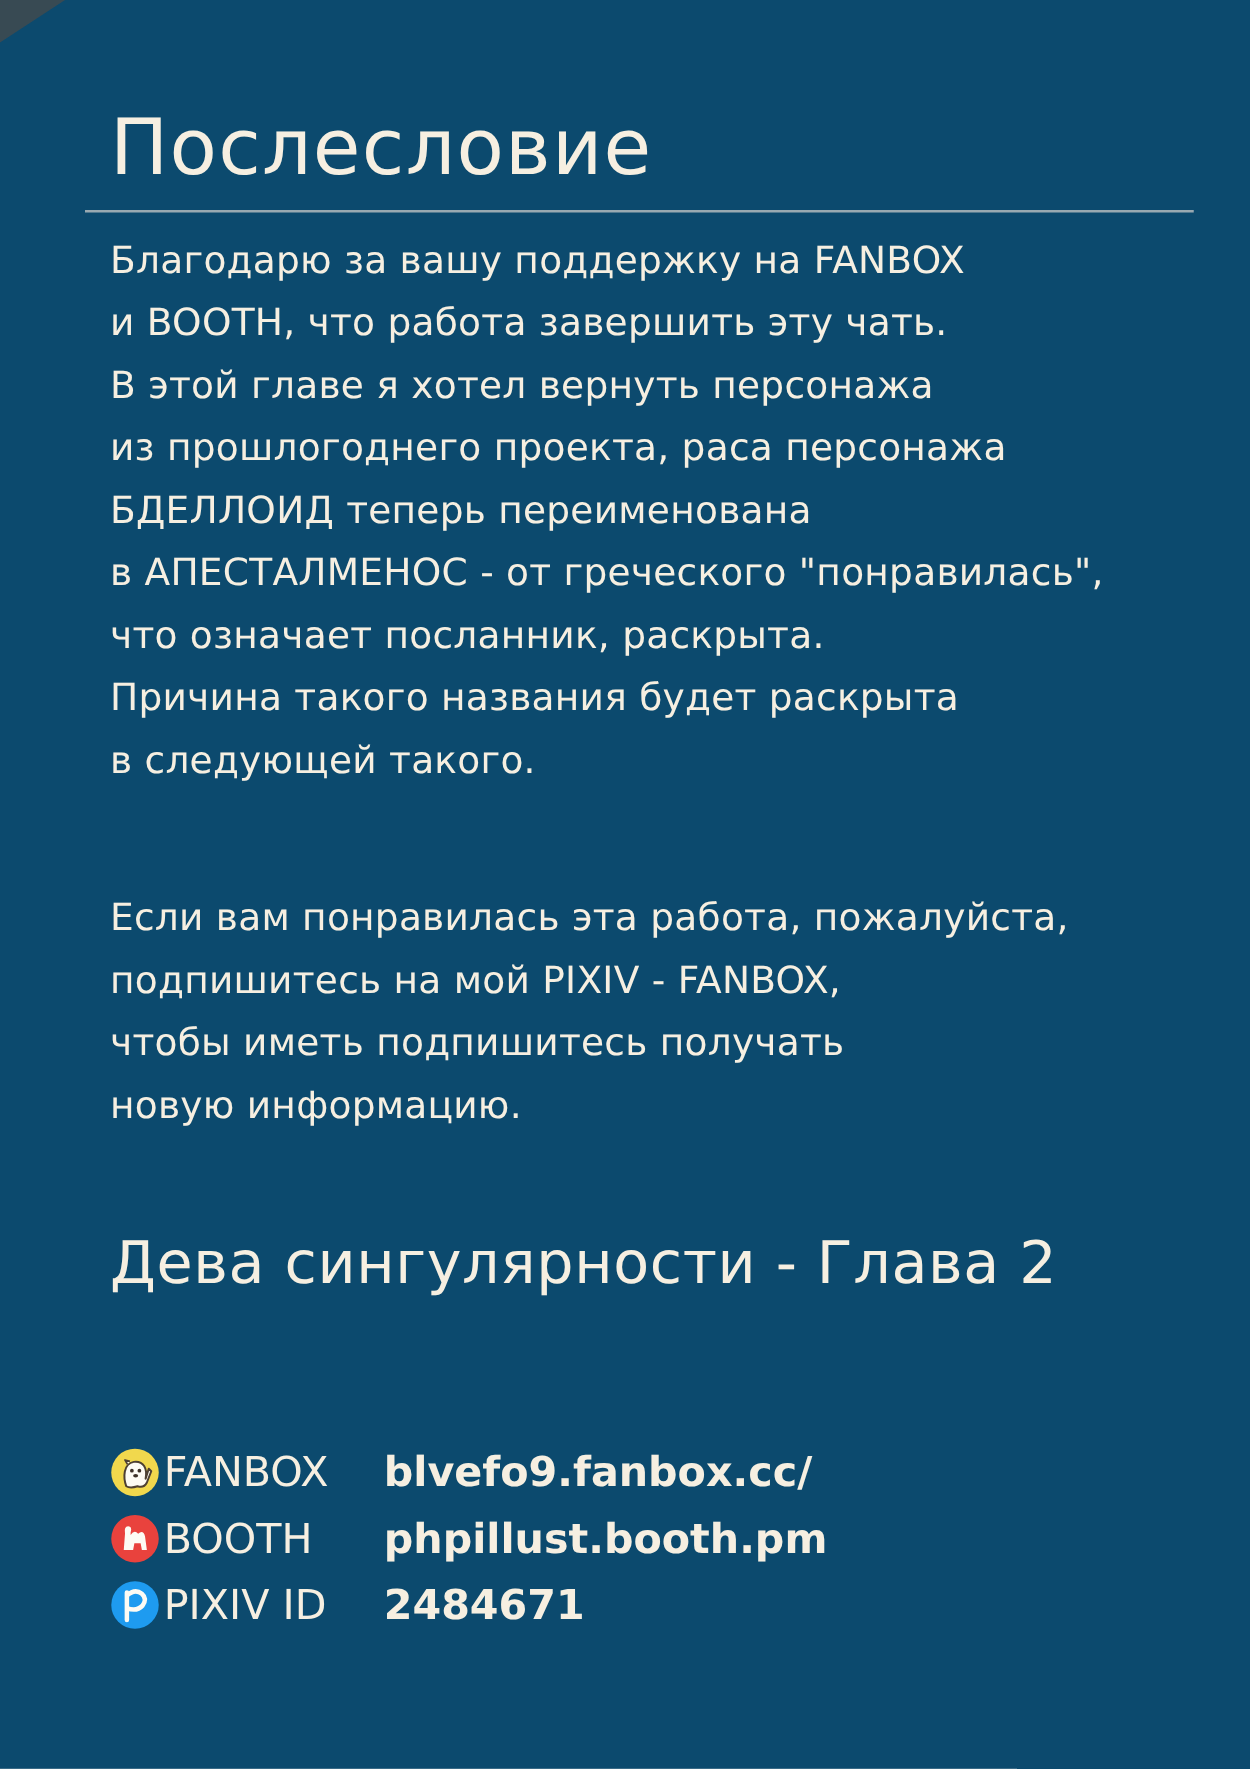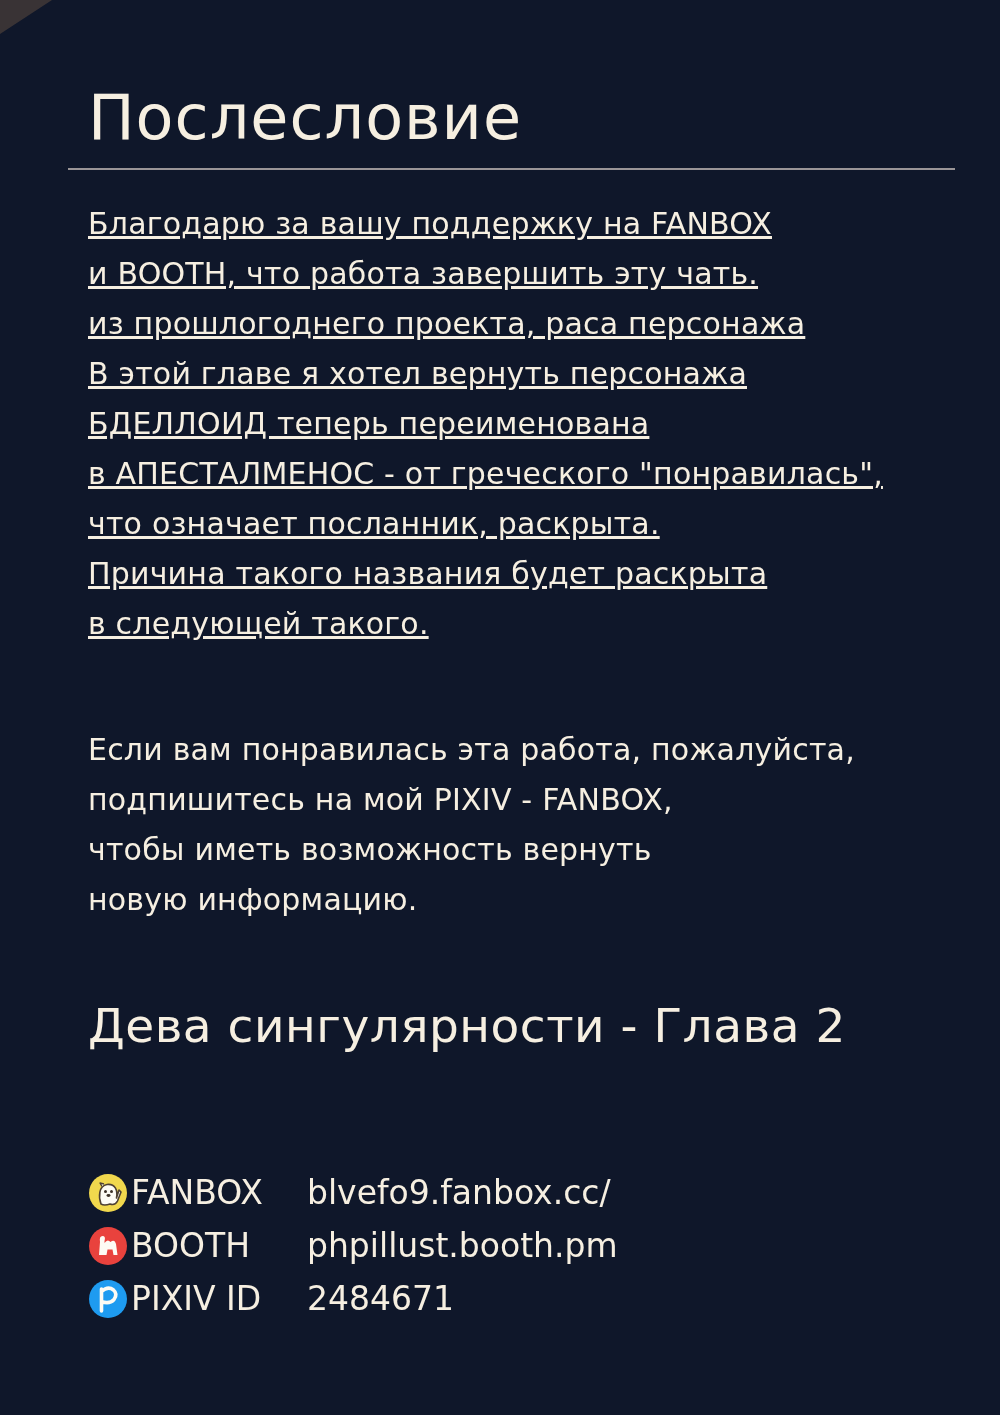--- a/index.html
+++ b/index.html
@@ -9,7 +9,7 @@
     position: relative;
     width: 1000px;
     height: 1415px;
-    background: #0f172a;
+    background: #0c4a6e;
     box-sizing: border-box;
     padding-left: 88px;
     overflow: hidden;

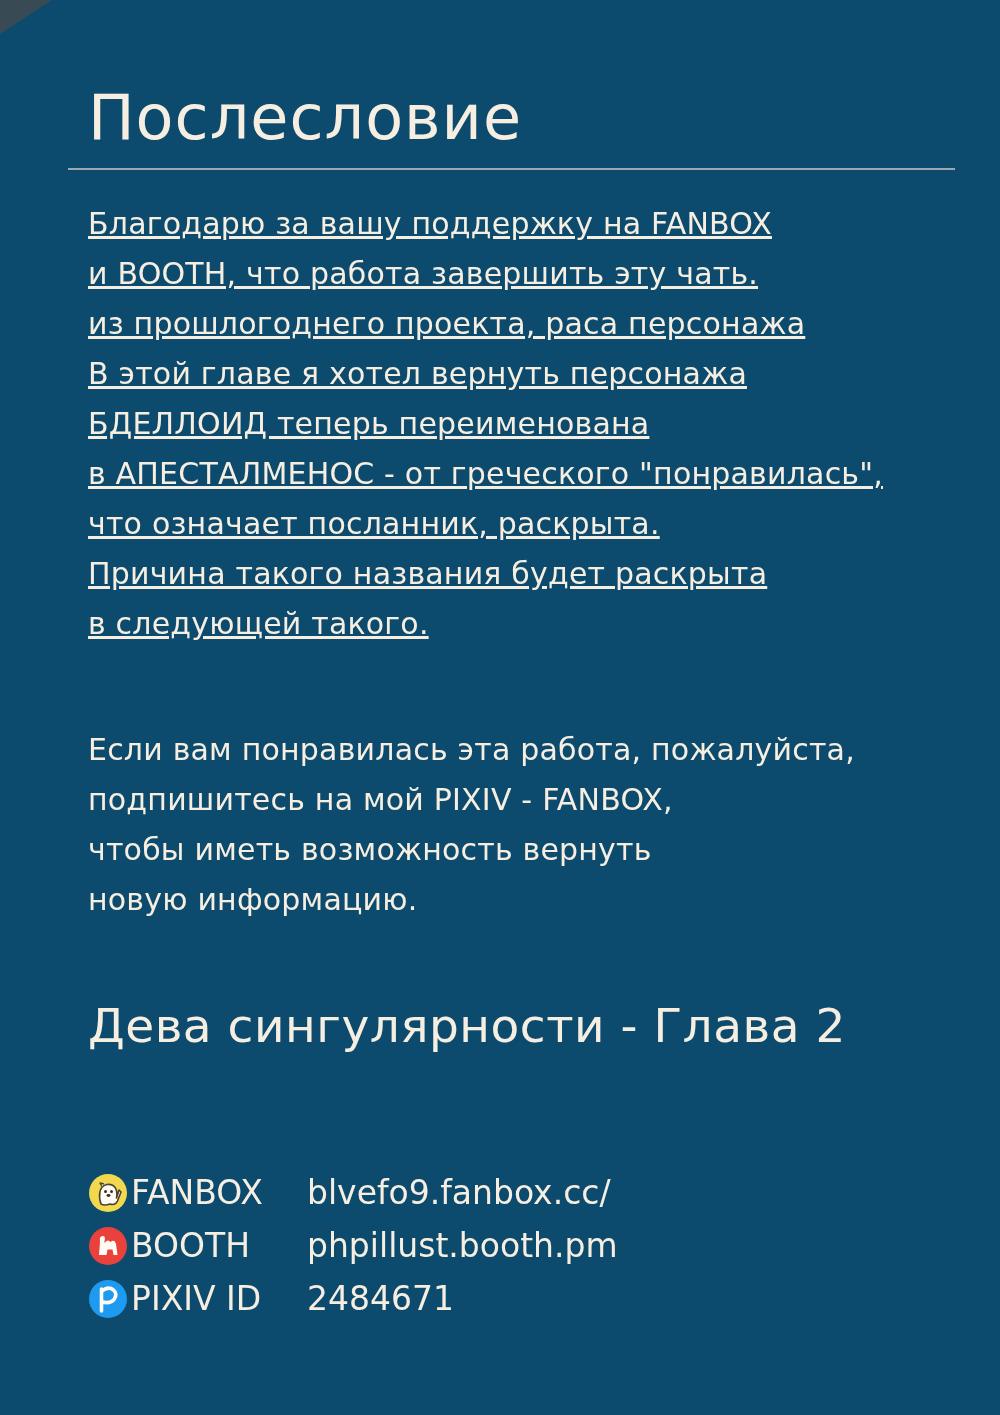--- a/index.html
+++ b/index.html
@@ -43,7 +43,7 @@
     line-height: 50px;
     letter-spacing: 0.2px;
   }
-  .para-1 { margin-top: 29px; text-decoration: underline; }
+  .para-1 { margin-top: 14px; }
   .para-2 { margin-top: 76px; }
 
   .chapter-title {

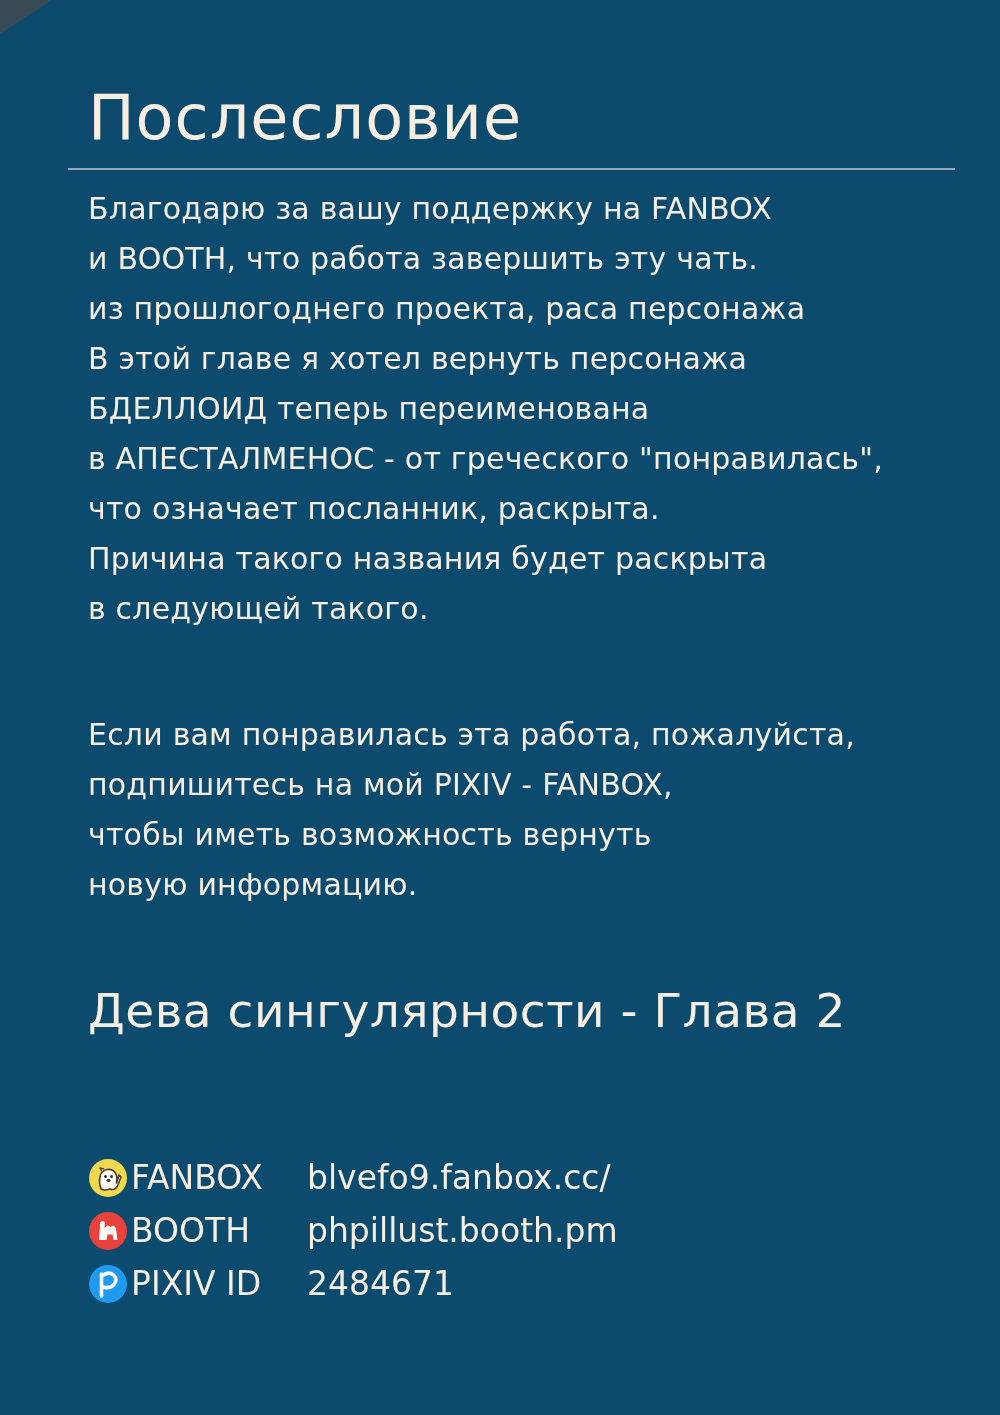--- a/index.html
+++ b/index.html
@@ -92,8 +92,8 @@
   <div class="para para-1">
     <div>Благодарю за вашу поддержку на FANBOX</div>
     <div>и BOOTH, что работа завершить эту чать.</div>
+    <div>В этой главе я хотел вернуть персонажа</div>
     <div>из прошлогоднего проекта, раса персонажа</div>
-    <div>В этой главе я хотел вернуть персонажа</div>
     <div>БДЕЛЛОИД теперь переименована</div>
     <div>в АПЕСТАЛМЕНОС - от греческого "понравилась",</div>
     <div>что означает посланник, раскрыта.</div>

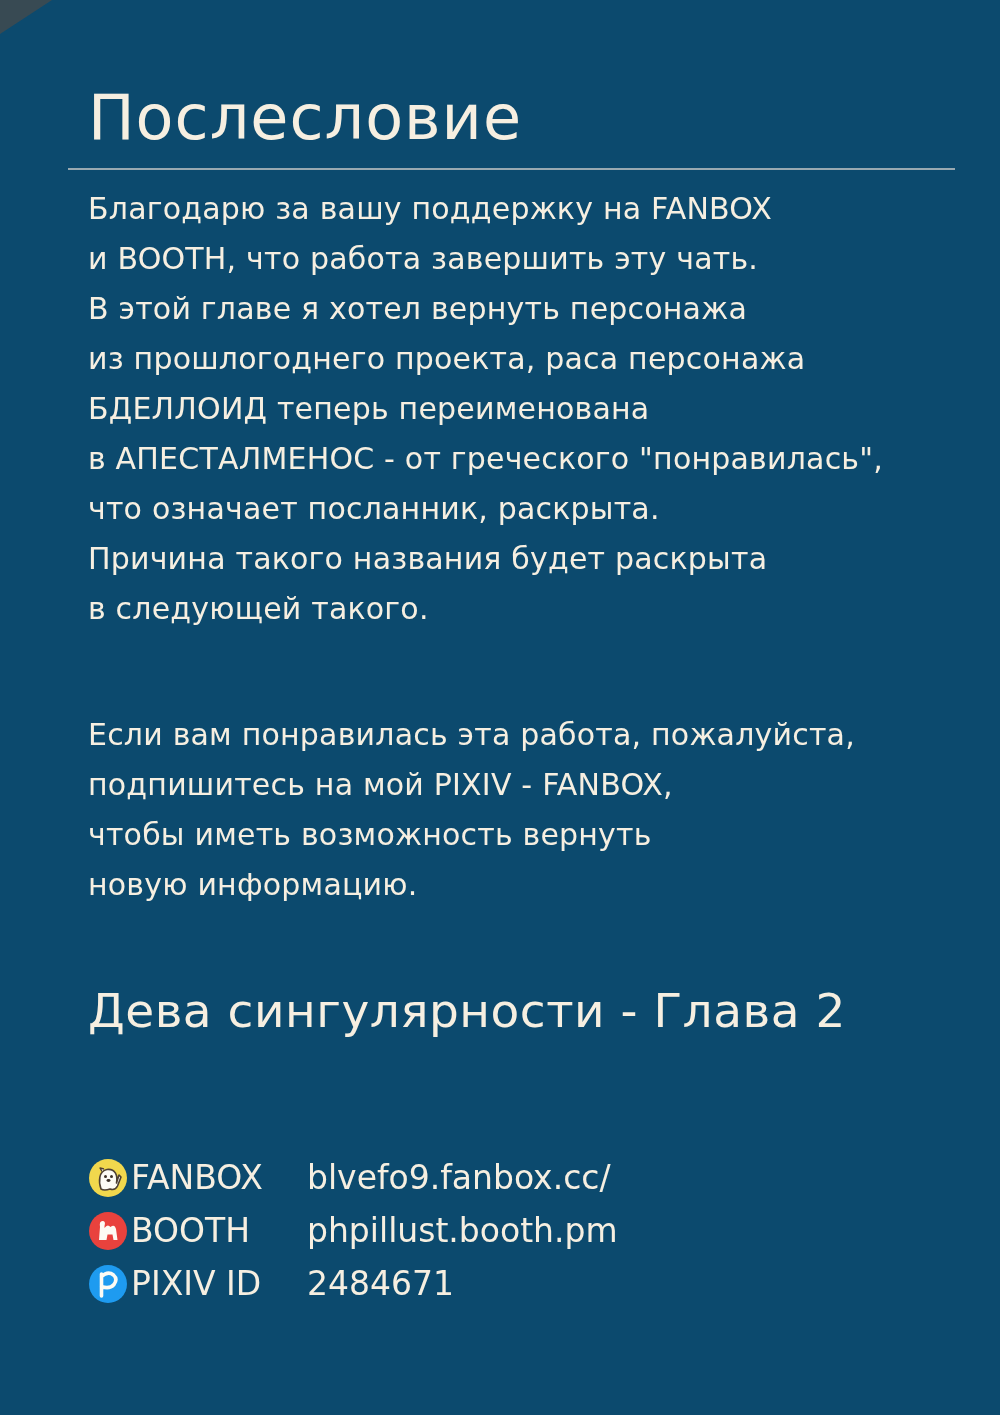--- a/index.html
+++ b/index.html
@@ -104,7 +104,7 @@
   <div class="para para-2">
     <div>Если вам понравилась эта работа, пожалуйста,</div>
     <div>подпишитесь на мой PIXIV - FANBOX,</div>
-    <div>чтобы иметь возможность вернуть</div>
+    <div>чтобы иметь подпишитесь получать</div>
     <div>новую информацию.</div>
   </div>
 

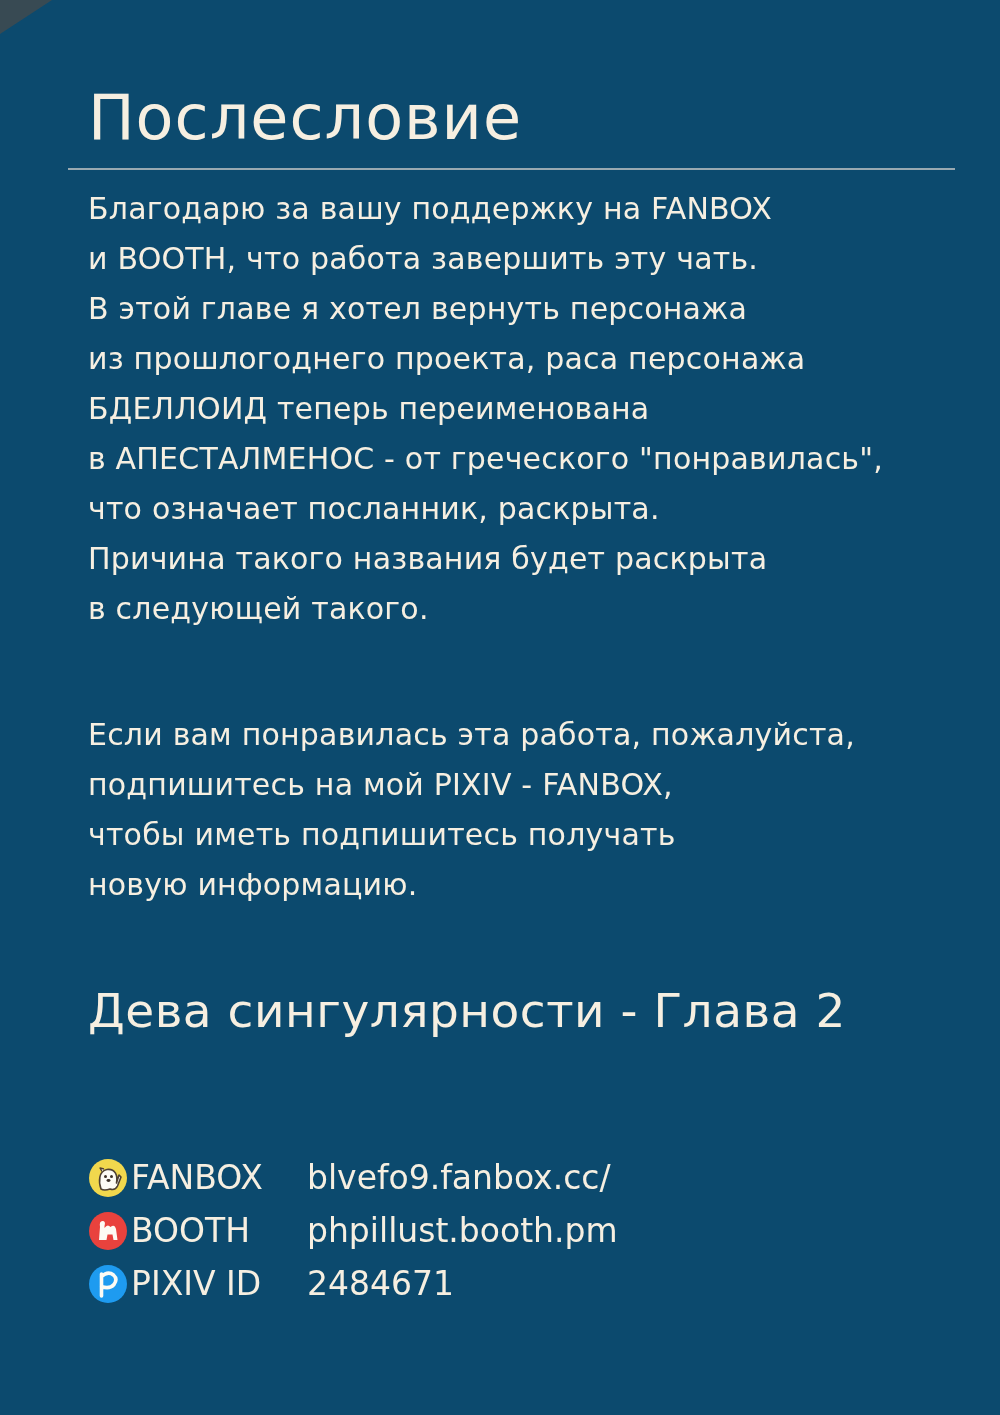--- a/index.html
+++ b/index.html
@@ -76,7 +76,7 @@
     white-space: nowrap;
   }
 
-  .link-value { white-space: nowrap; }
+  .link-value { white-space: nowrap; font-weight: bold; }
 </style>
 </head>
 <body>

